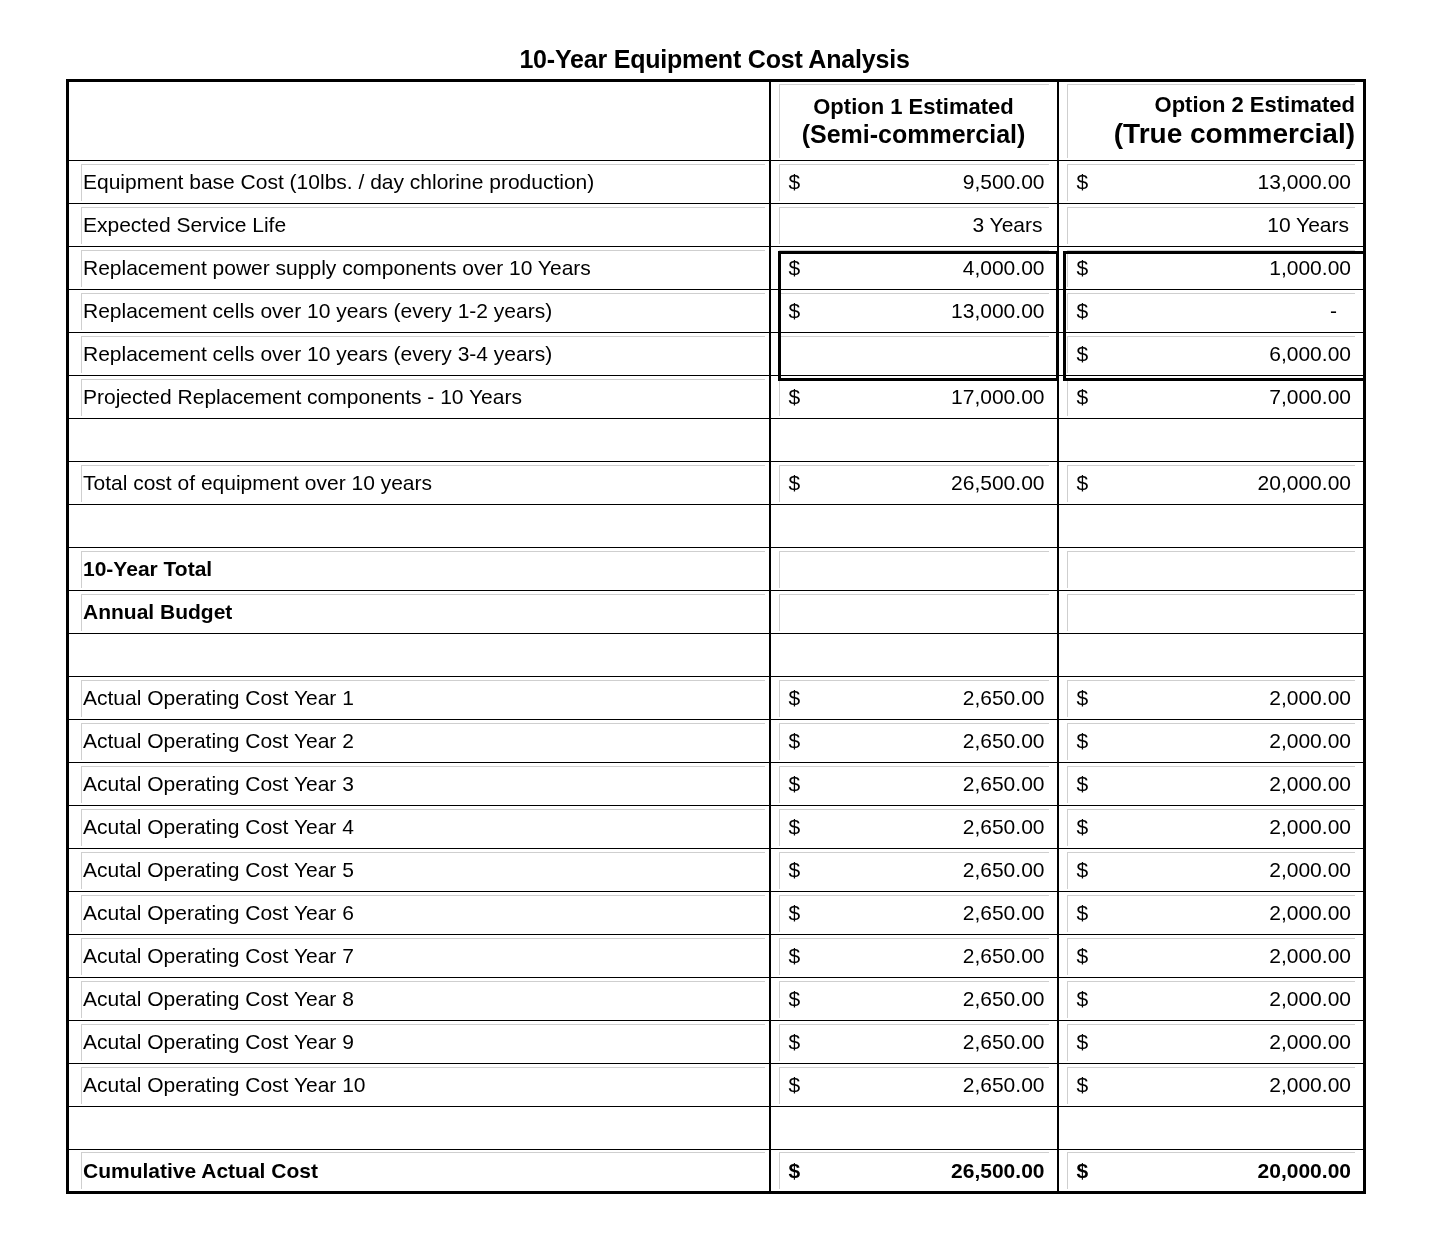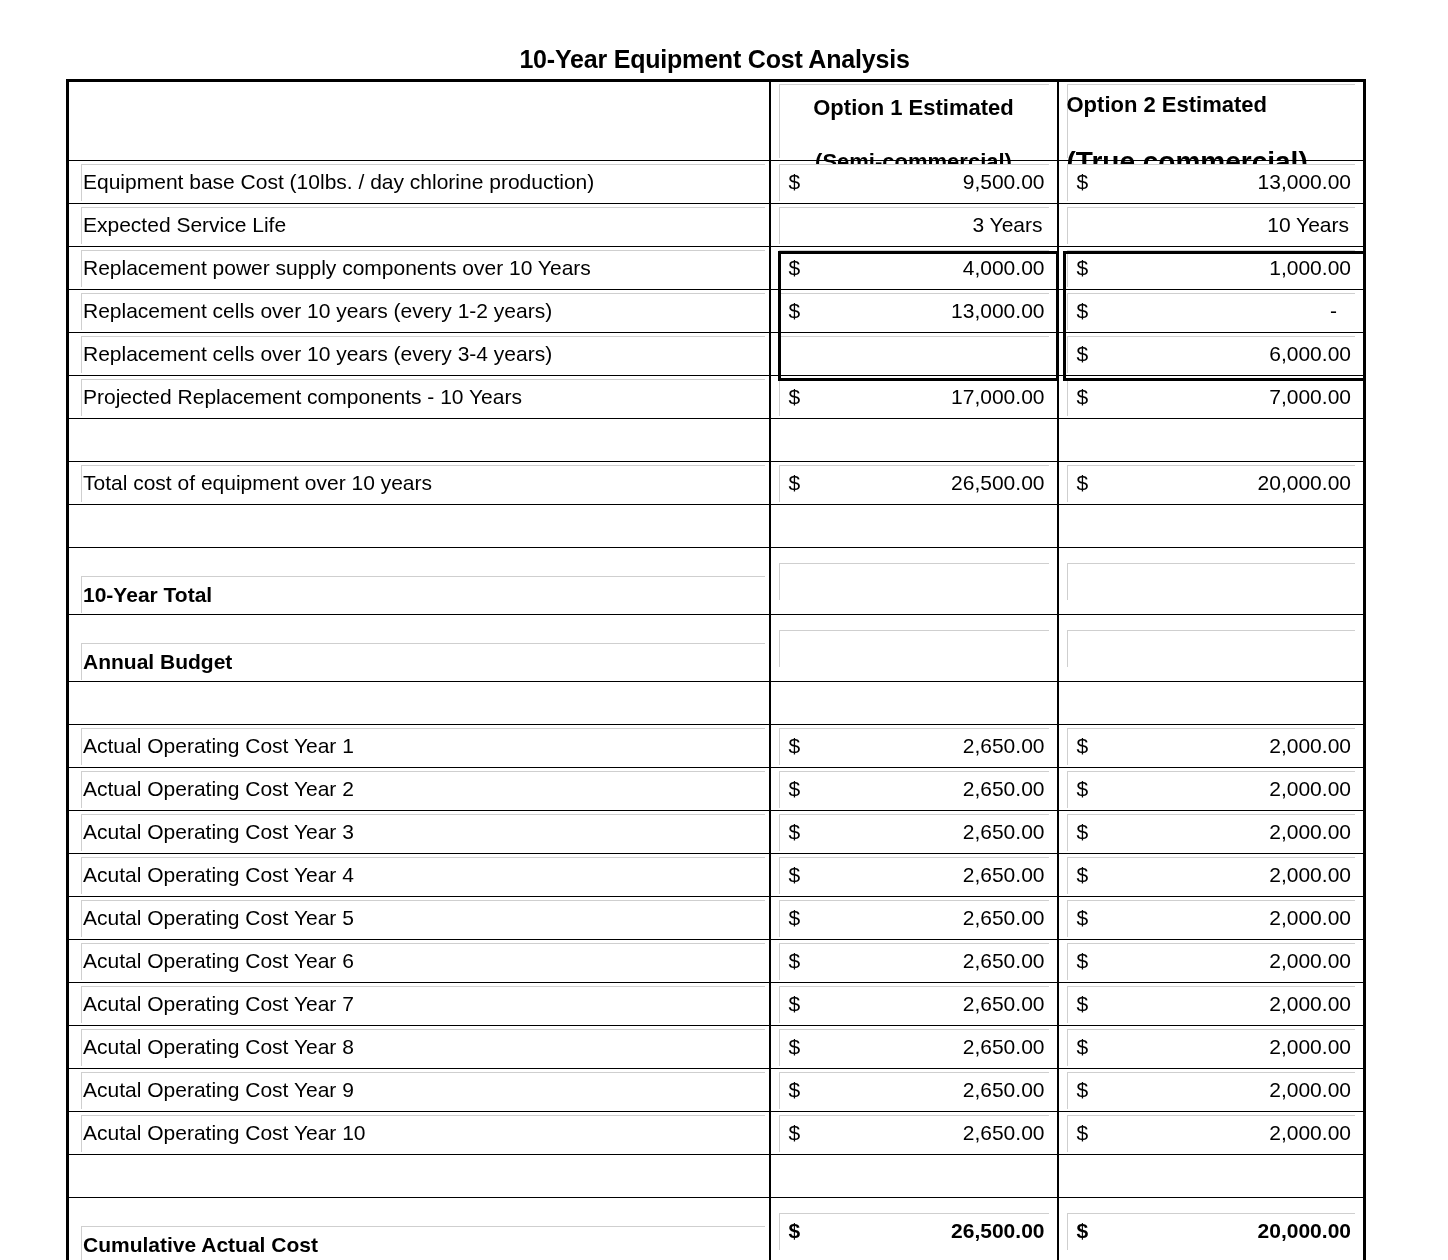--- a/index.html
+++ b/index.html
@@ -104,7 +104,7 @@
   .plain-text { text-align: left; }
   .empty-strip { height: 37px; margin: 1px 4px 1px 12px; }
 
-  .bold { font-weight: bold; margin-top: 28px; }
+  .bold { font-weight: bold; }
 
   
   .thickbox {

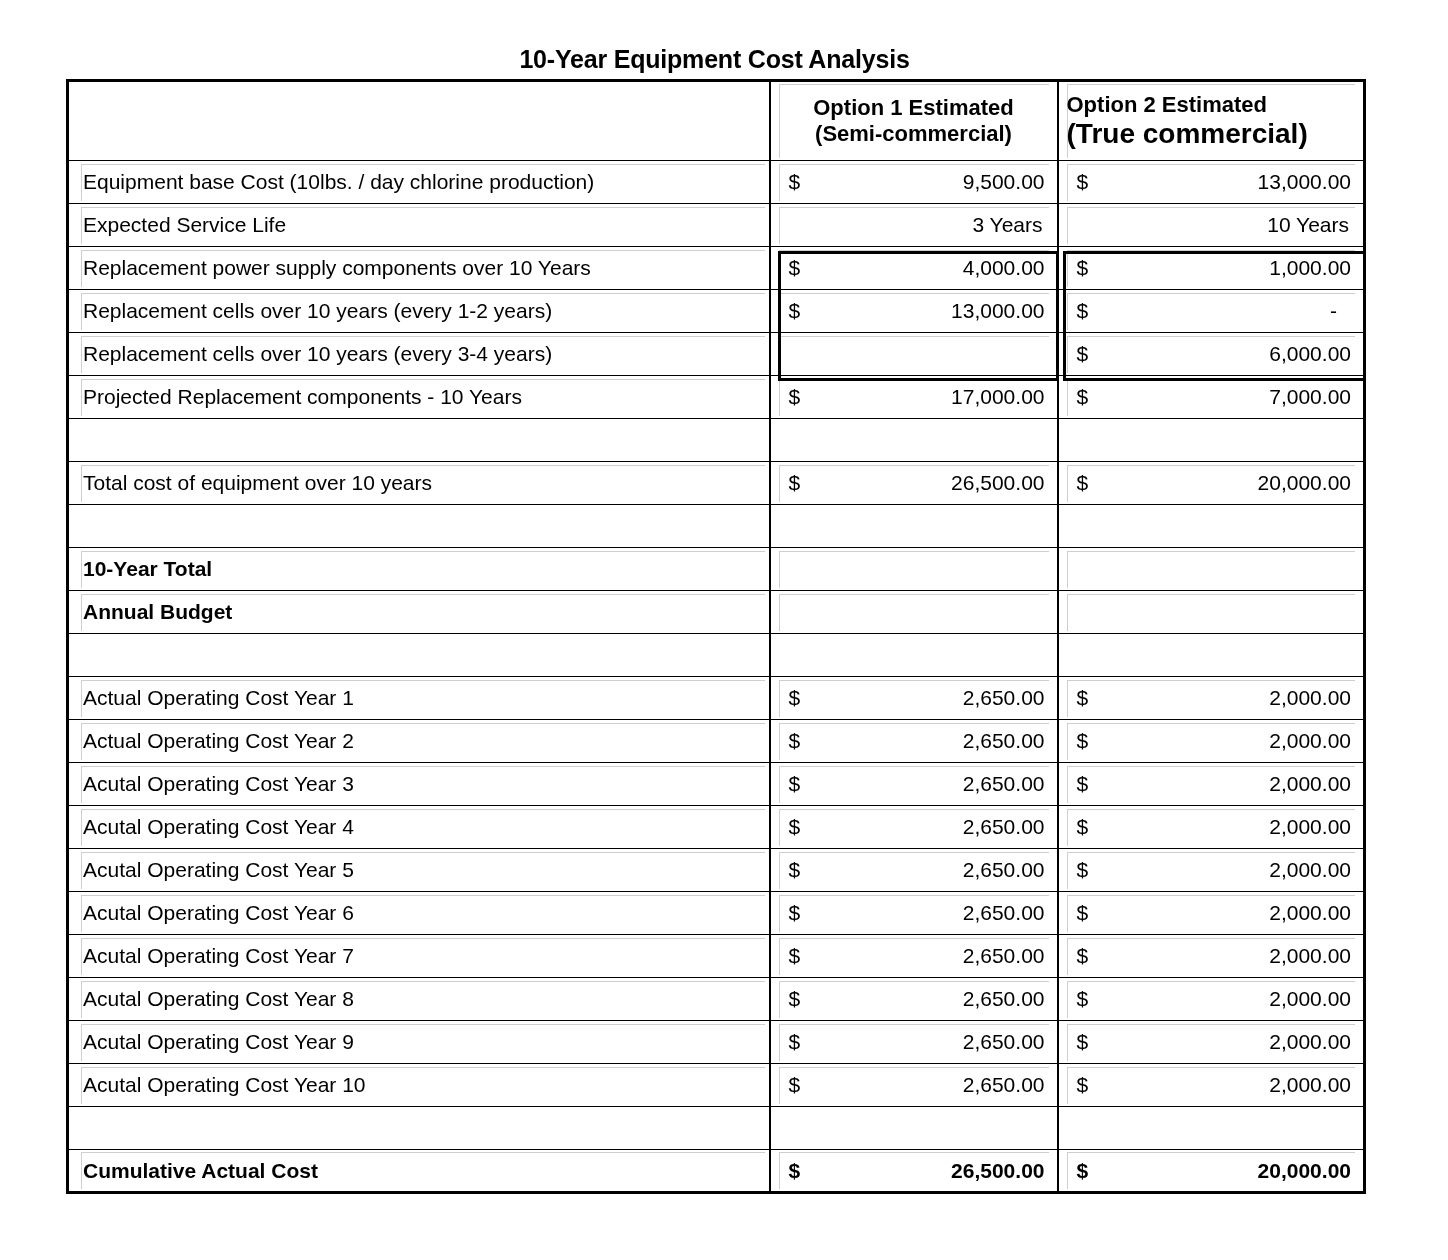--- a/index.html
+++ b/index.html
@@ -143,7 +143,7 @@
           </div>
         </td>
         <td class="opt2">
-          <div class="cellbox" style="height:74px; flex-direction:column; justify-content:center; align-items:flex-start; margin:1px 8px;">
+          <div class="cellbox" style="height:74px; flex-direction:column; justify-content:center; align-items:flex-end; margin:1px 8px;">
             <div class="bold" style="font-size:22px;">Option 2 Estimated</div>
             <div class="bold" style="font-size:28px;">(True commercial)</div>
           </div>

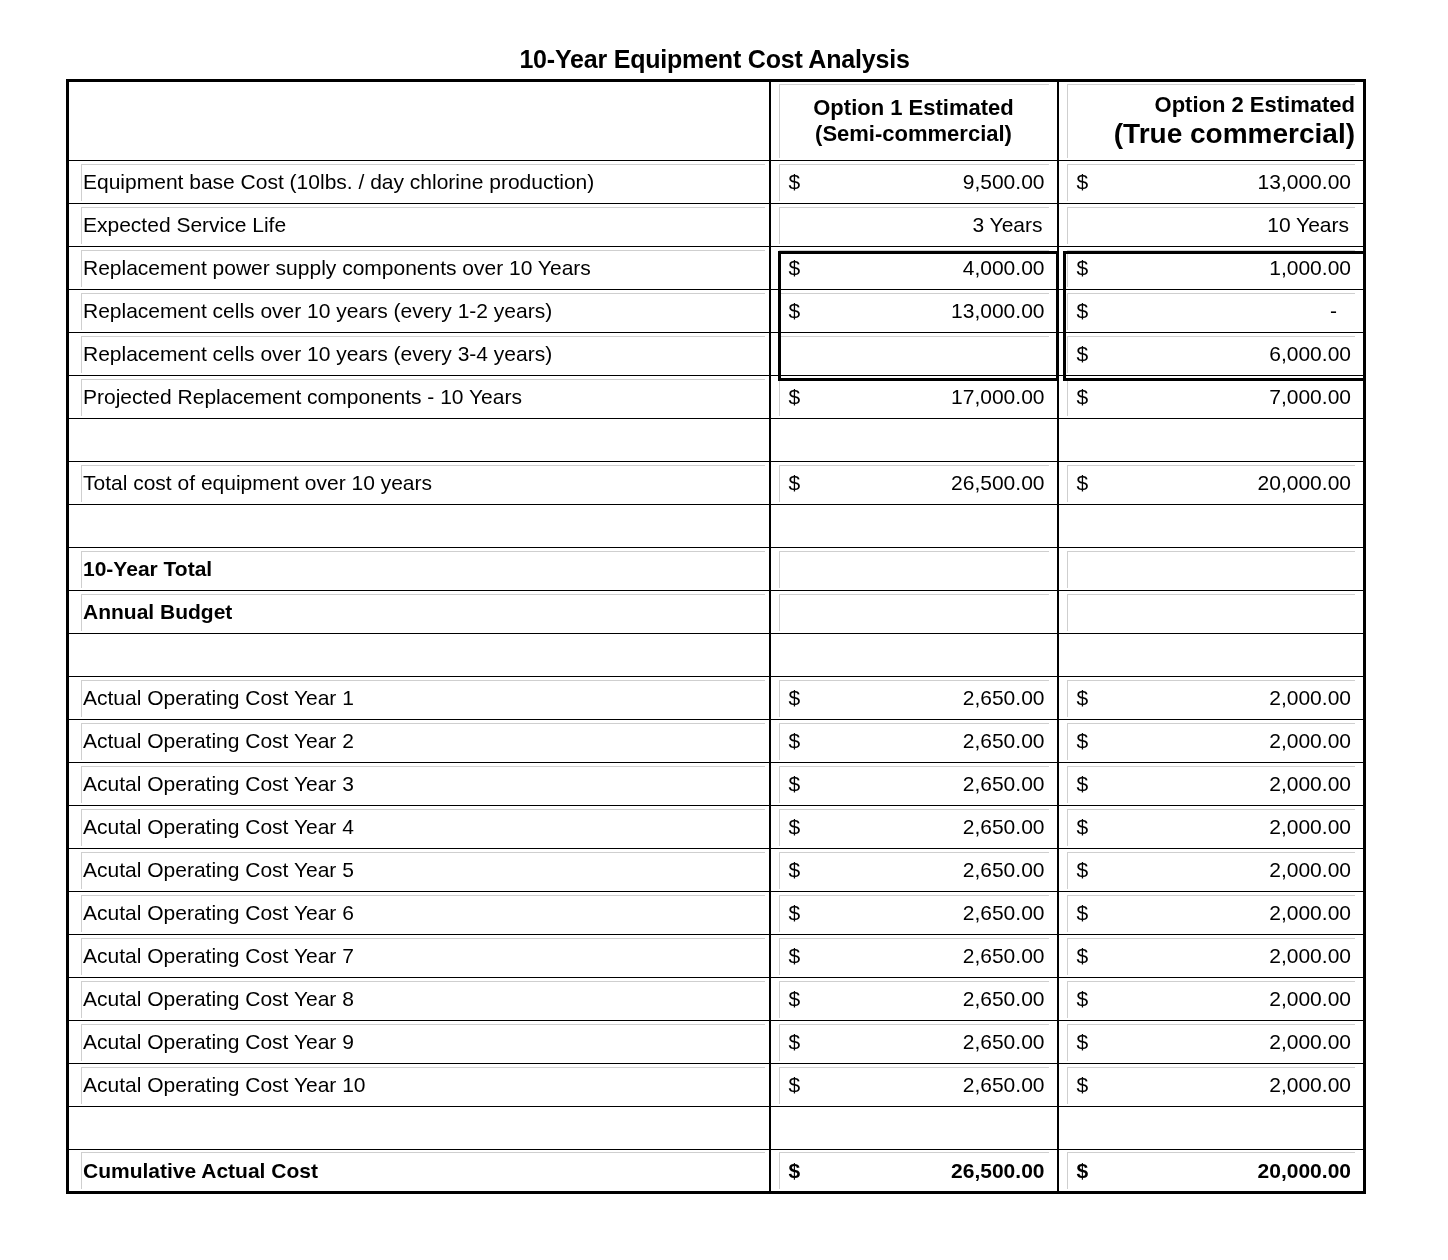--- a/index.html
+++ b/index.html
@@ -139,7 +139,7 @@
         <td class="opt1">
           <div class="cellbox" style="height:74px; flex-direction:column; justify-content:center; align-items:center; margin:1px 8px;">
             <div class="bold" style="font-size:22px;">Option 1 Estimated</div>
-            <div class="bold" style="font-size:22px;">(Semi-commercial)</div>
+            <div class="bold" style="font-size:25px;">(Semi-commercial)</div>
           </div>
         </td>
         <td class="opt2">

